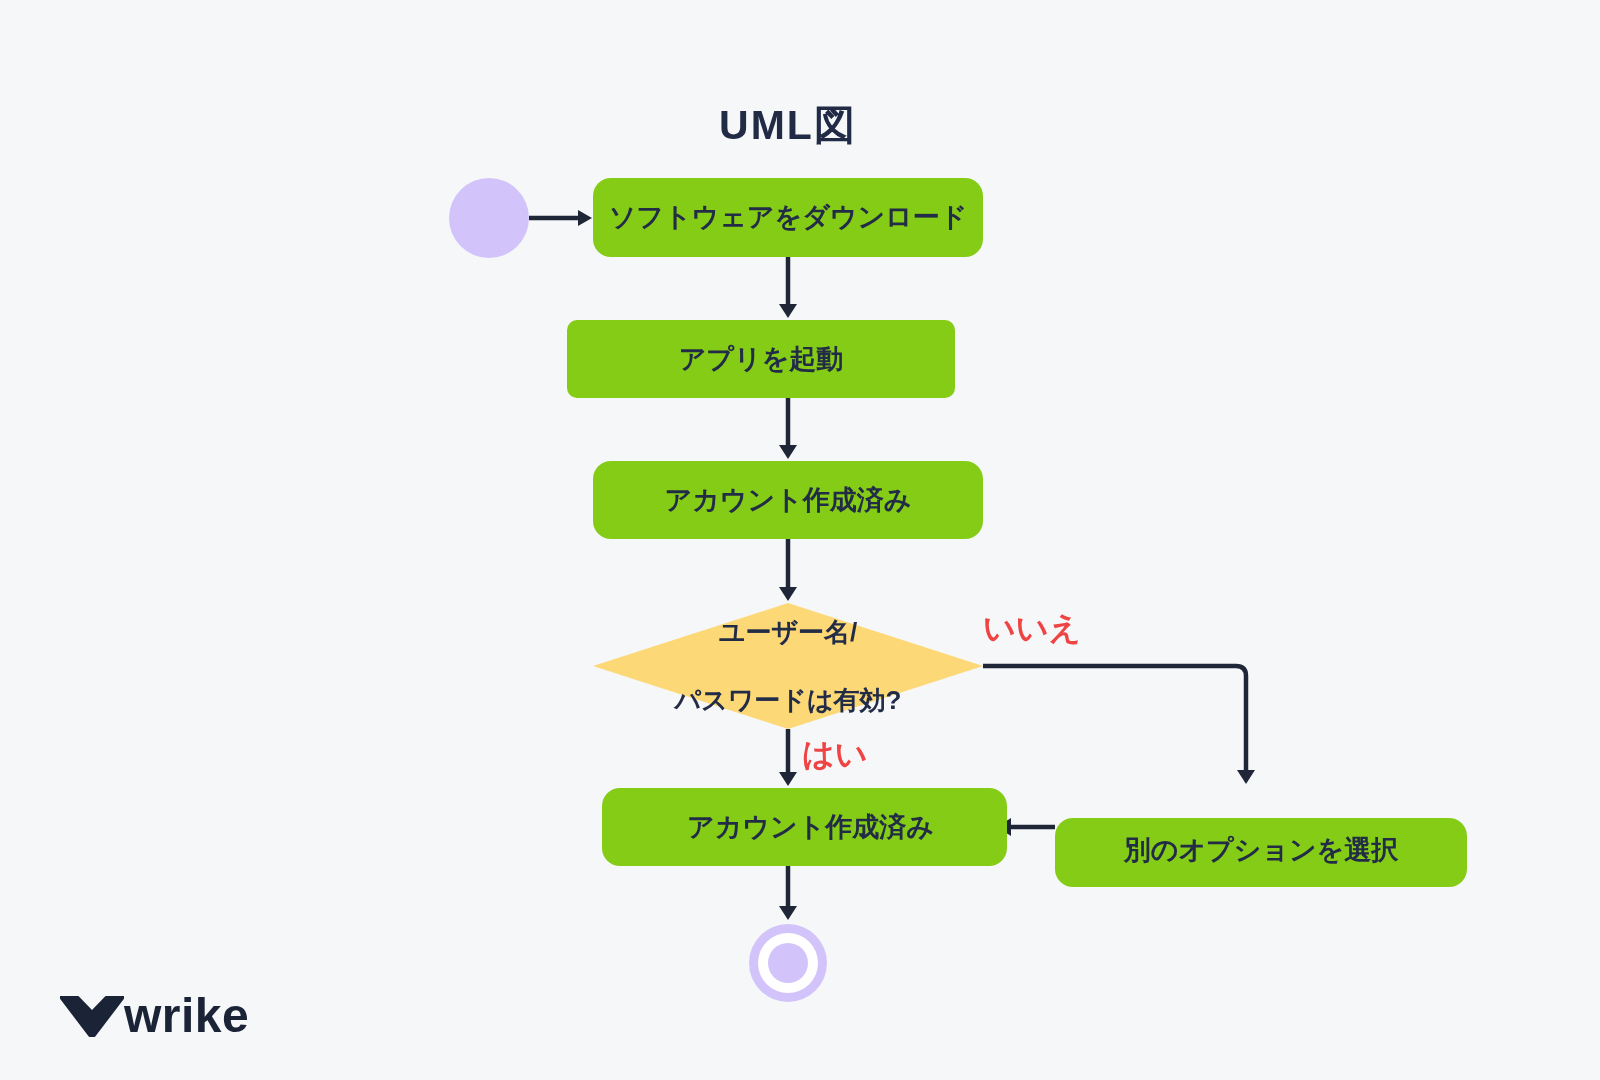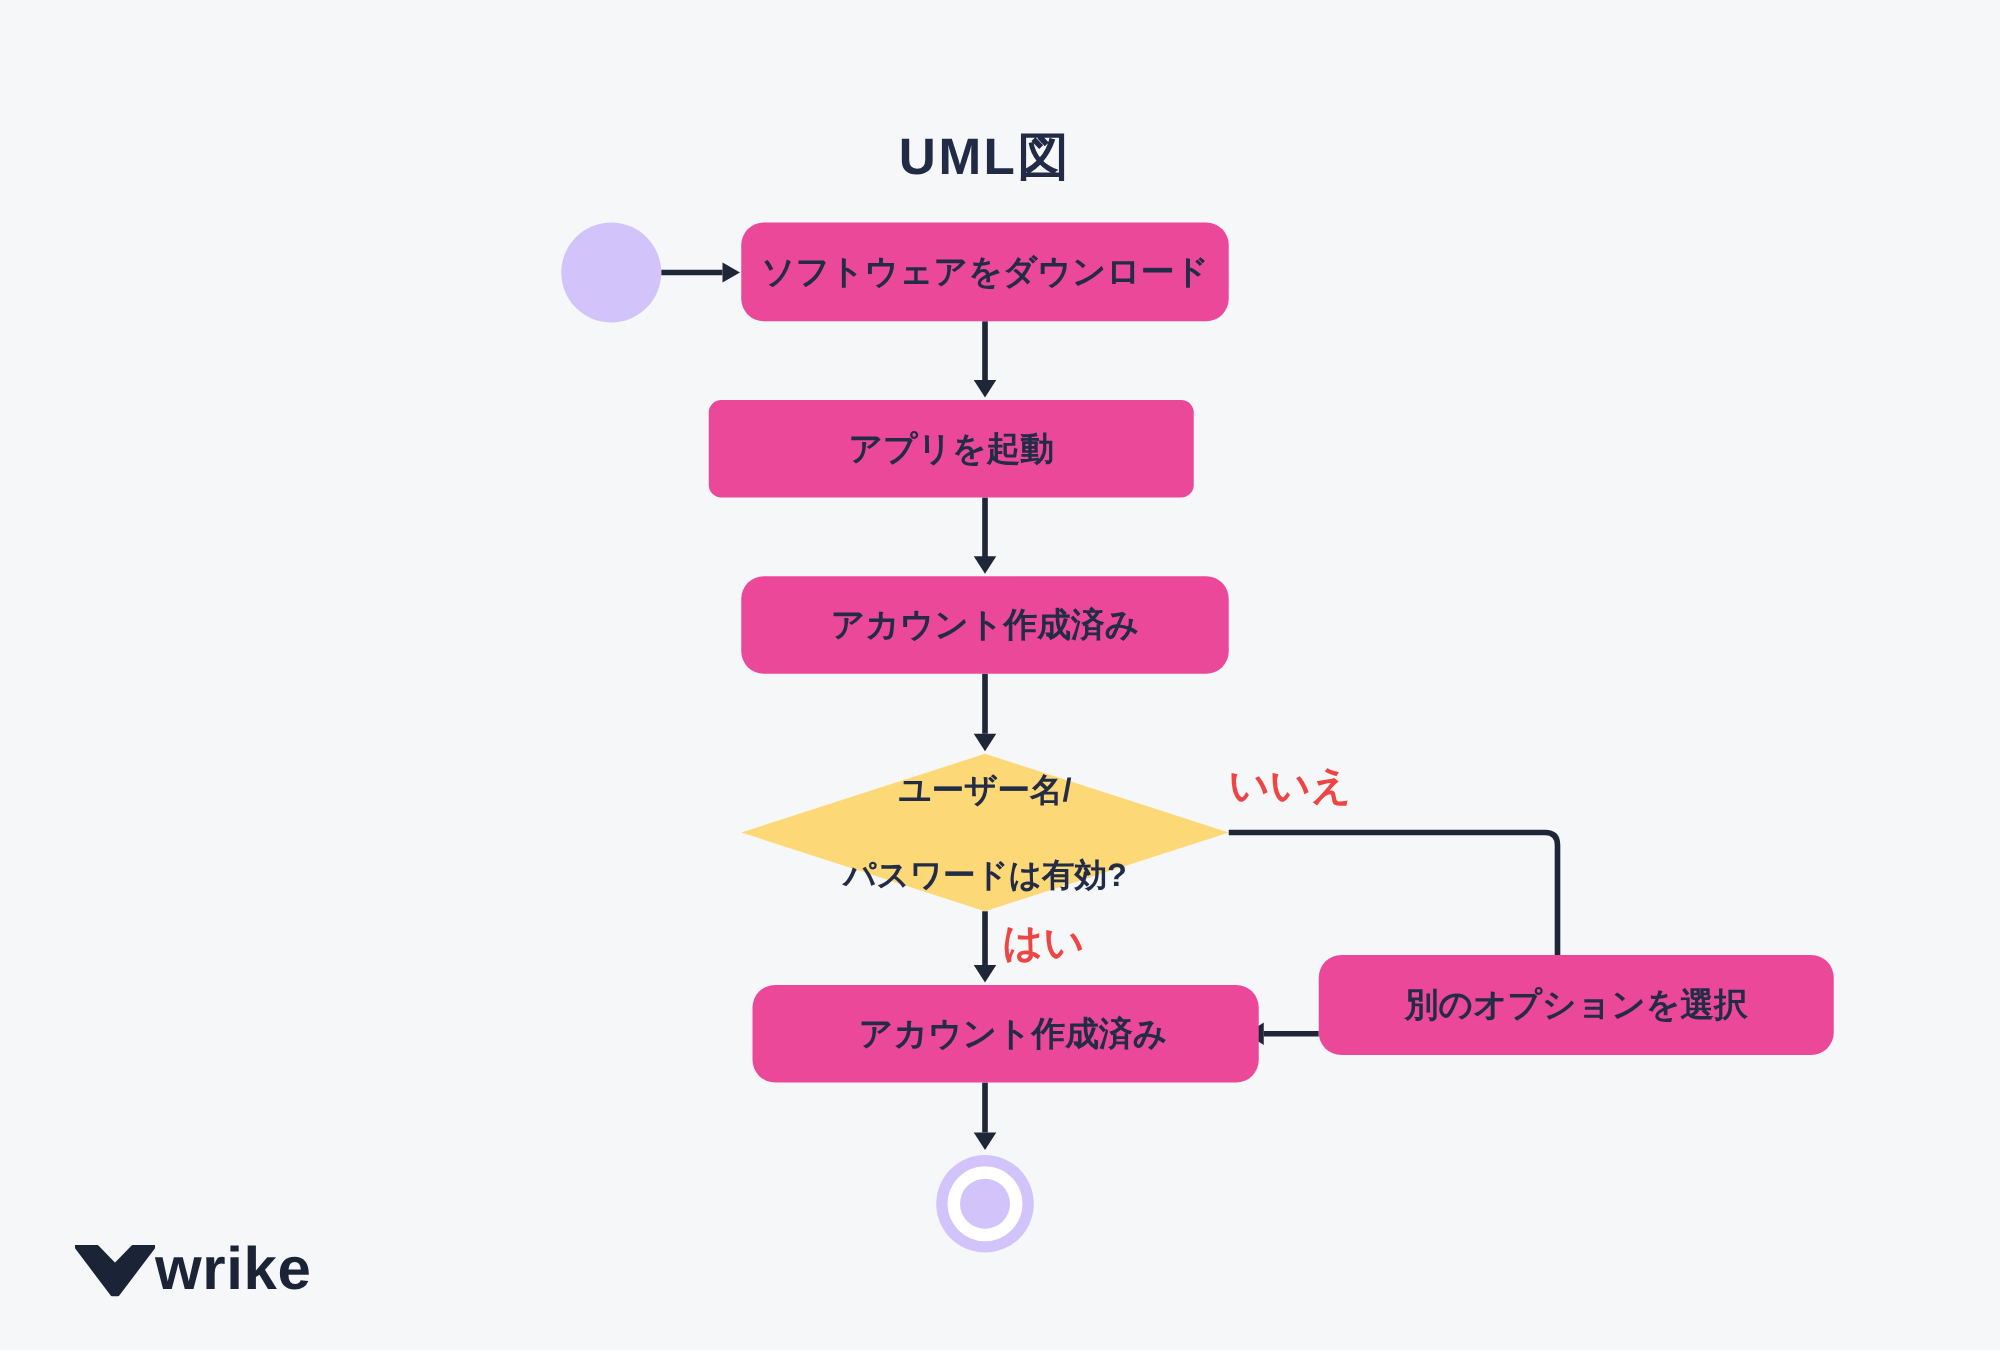--- a/index.html
+++ b/index.html
@@ -37,7 +37,7 @@
     display: flex;
     align-items: center;
     justify-content: center;
-    background: #ec4899;
+    background: #84cc16;
     border-radius: 18px;
     color: #222c47;
     font-size: 27px;

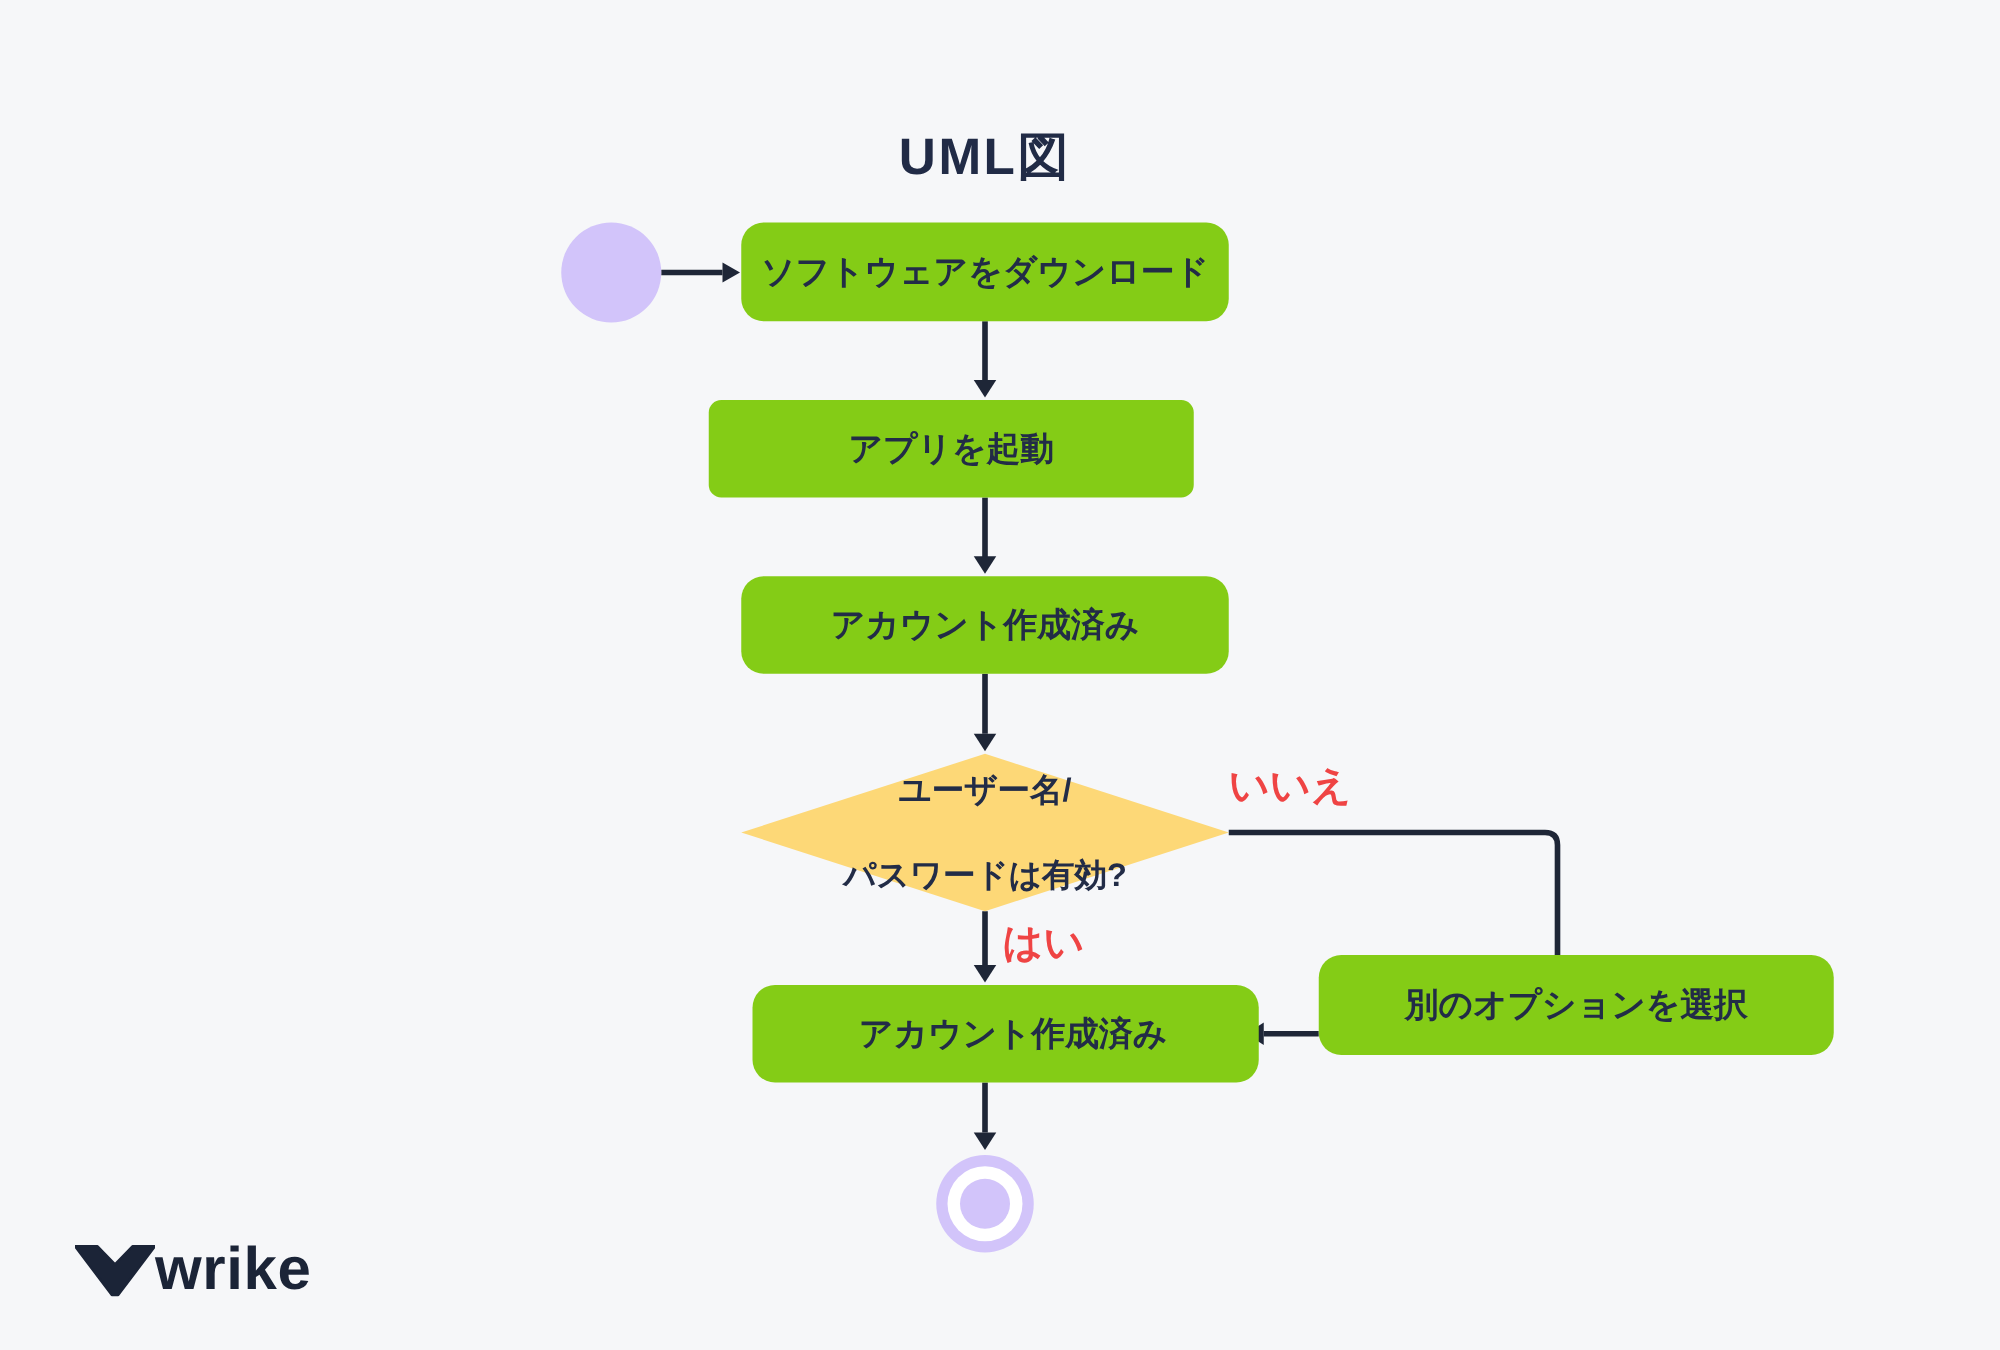--- a/index.html
+++ b/index.html
@@ -163,7 +163,7 @@
 
   <div class="node" style="left:602px; top:788px; width:393px; height:78px;padding-left:12px;">アカウント作成済み</div>
 
-  <div class="node" style="left:1055px; top:764px; width:412px; height:80px;">別のオプションを選択</div>
+  <div class="node" style="left:1055px; top:818px; width:412px; height:69px;font-family:Liberation Mono, monospace;">別のオプションを選択</div>
 
   <div class="end-outer" style="left:749px; top:924px;">
     <div class="end-white">

